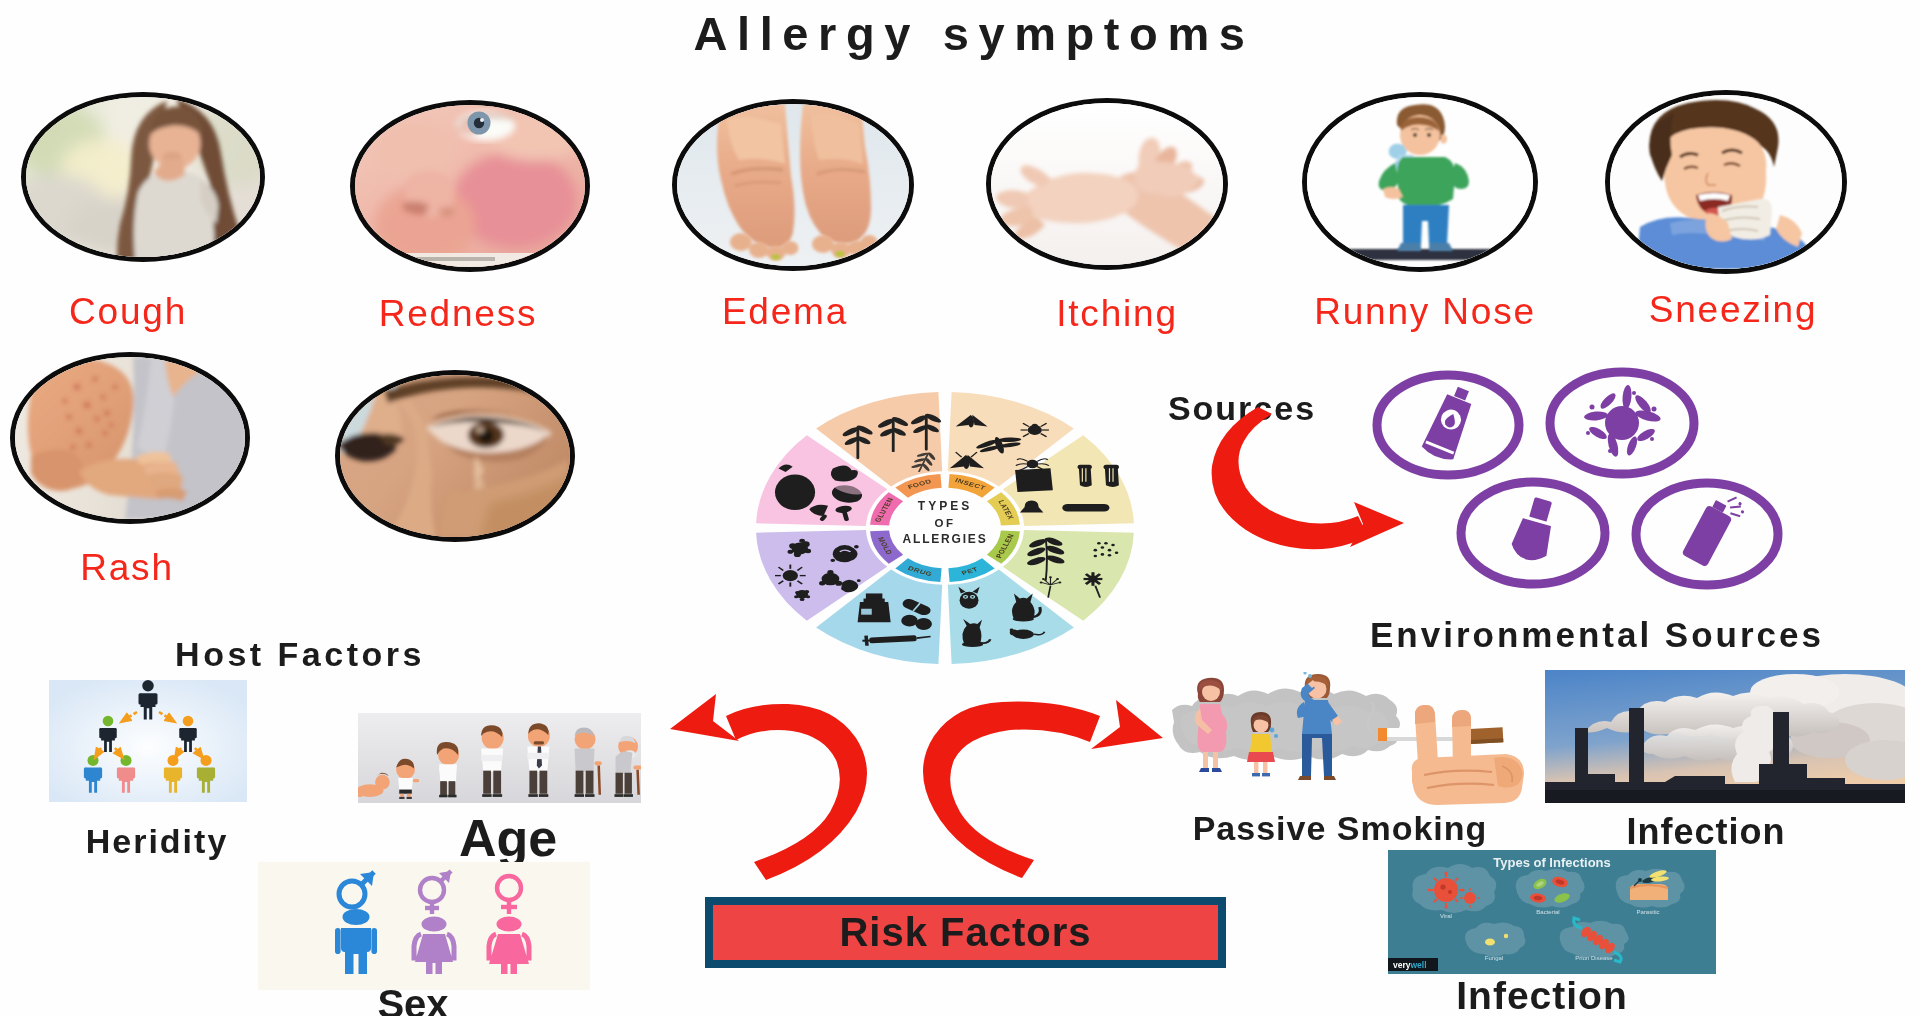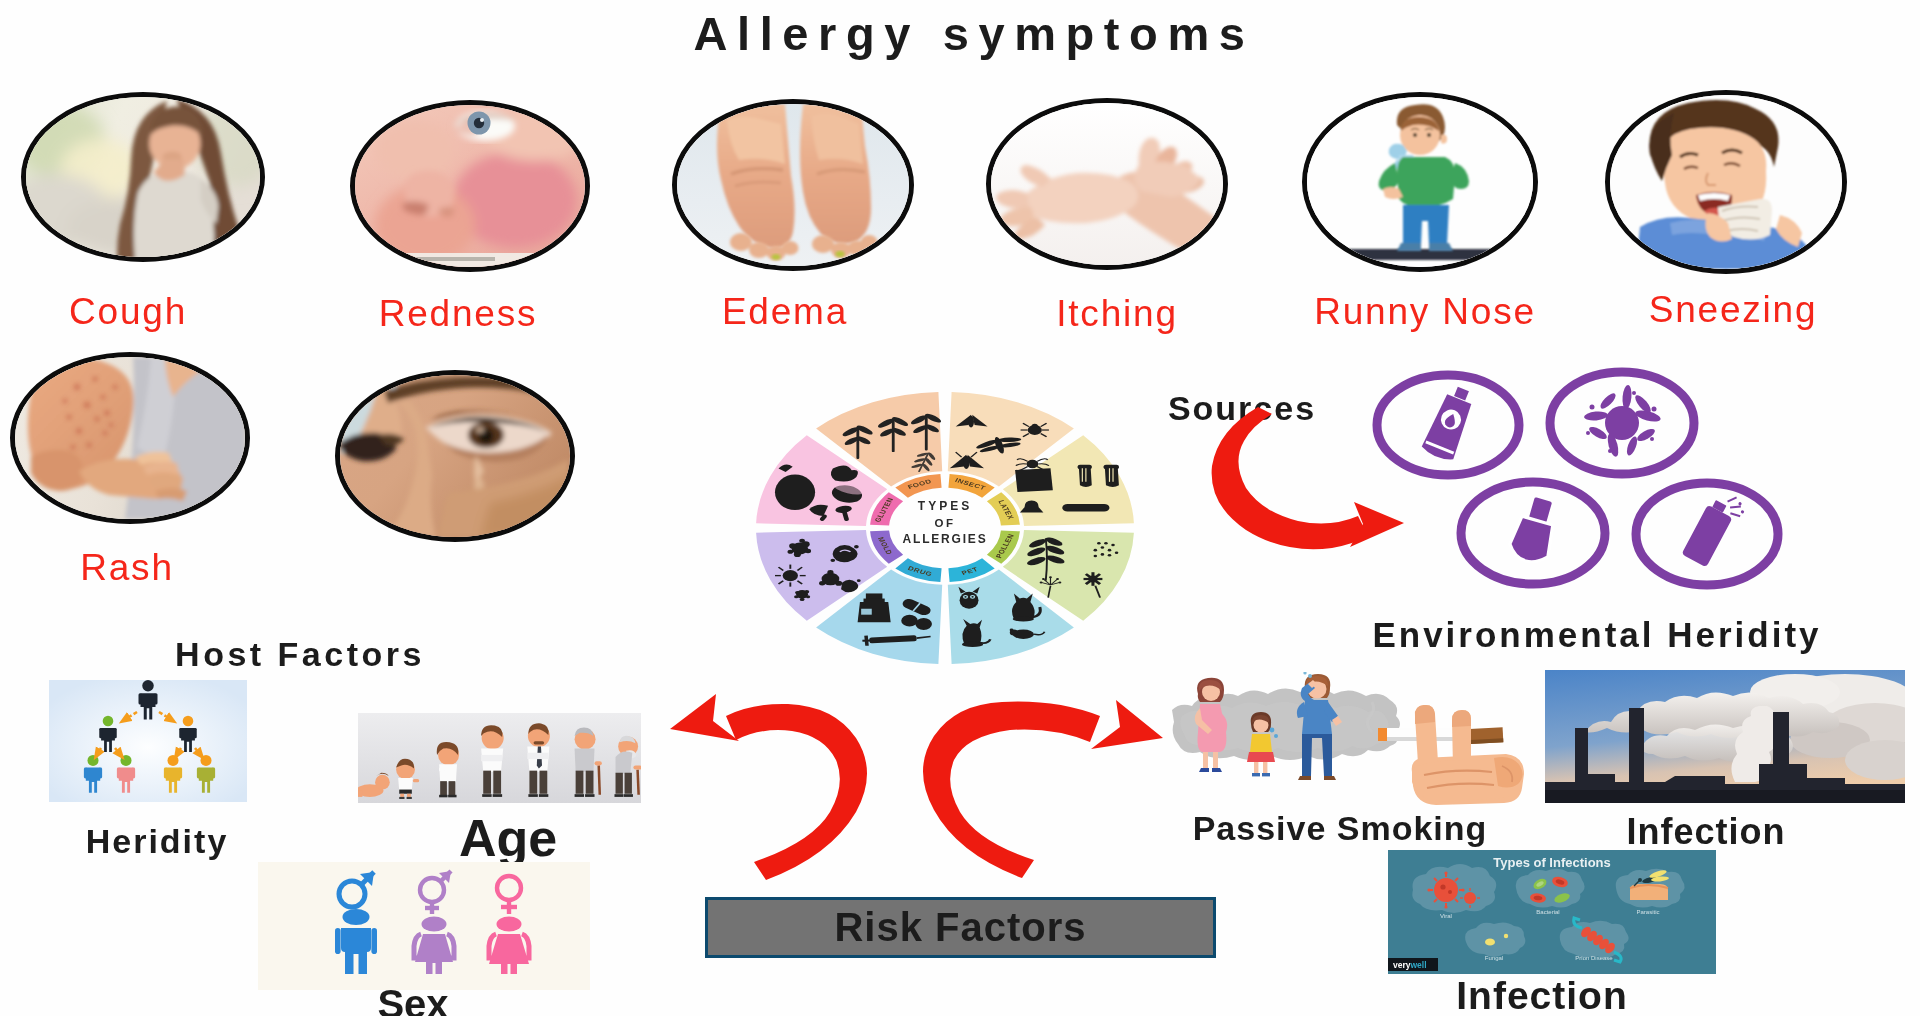--- a/index.html
+++ b/index.html
@@ -320,7 +320,7 @@
   <div class="rlab ctr" style="left:127px;top:547px;">Rash</div>
 
   <div class="blab ctr" style="left:1242px;top:361px;font-size:34px;letter-spacing:2px;margin-top:28px;">Sources</div>
-  <div class="blab ctr" style="left:1597px;top:615px;font-size:35px;letter-spacing:3px;">Environmental Heridity</div>
+  <div class="blab ctr" style="left:1597px;top:615px;font-size:35px;letter-spacing:3px;">Environmental Sources</div>
   <div class="blab ctr" style="left:300px;top:635px;font-size:34px;letter-spacing:3.5px;">Host Factors</div>
   <div class="blab ctr" style="left:157px;top:822px;font-size:34px;letter-spacing:2px;">Heridity</div>
   <div class="blab ctr" style="left:508px;top:808px;font-size:52px;">Age</div>

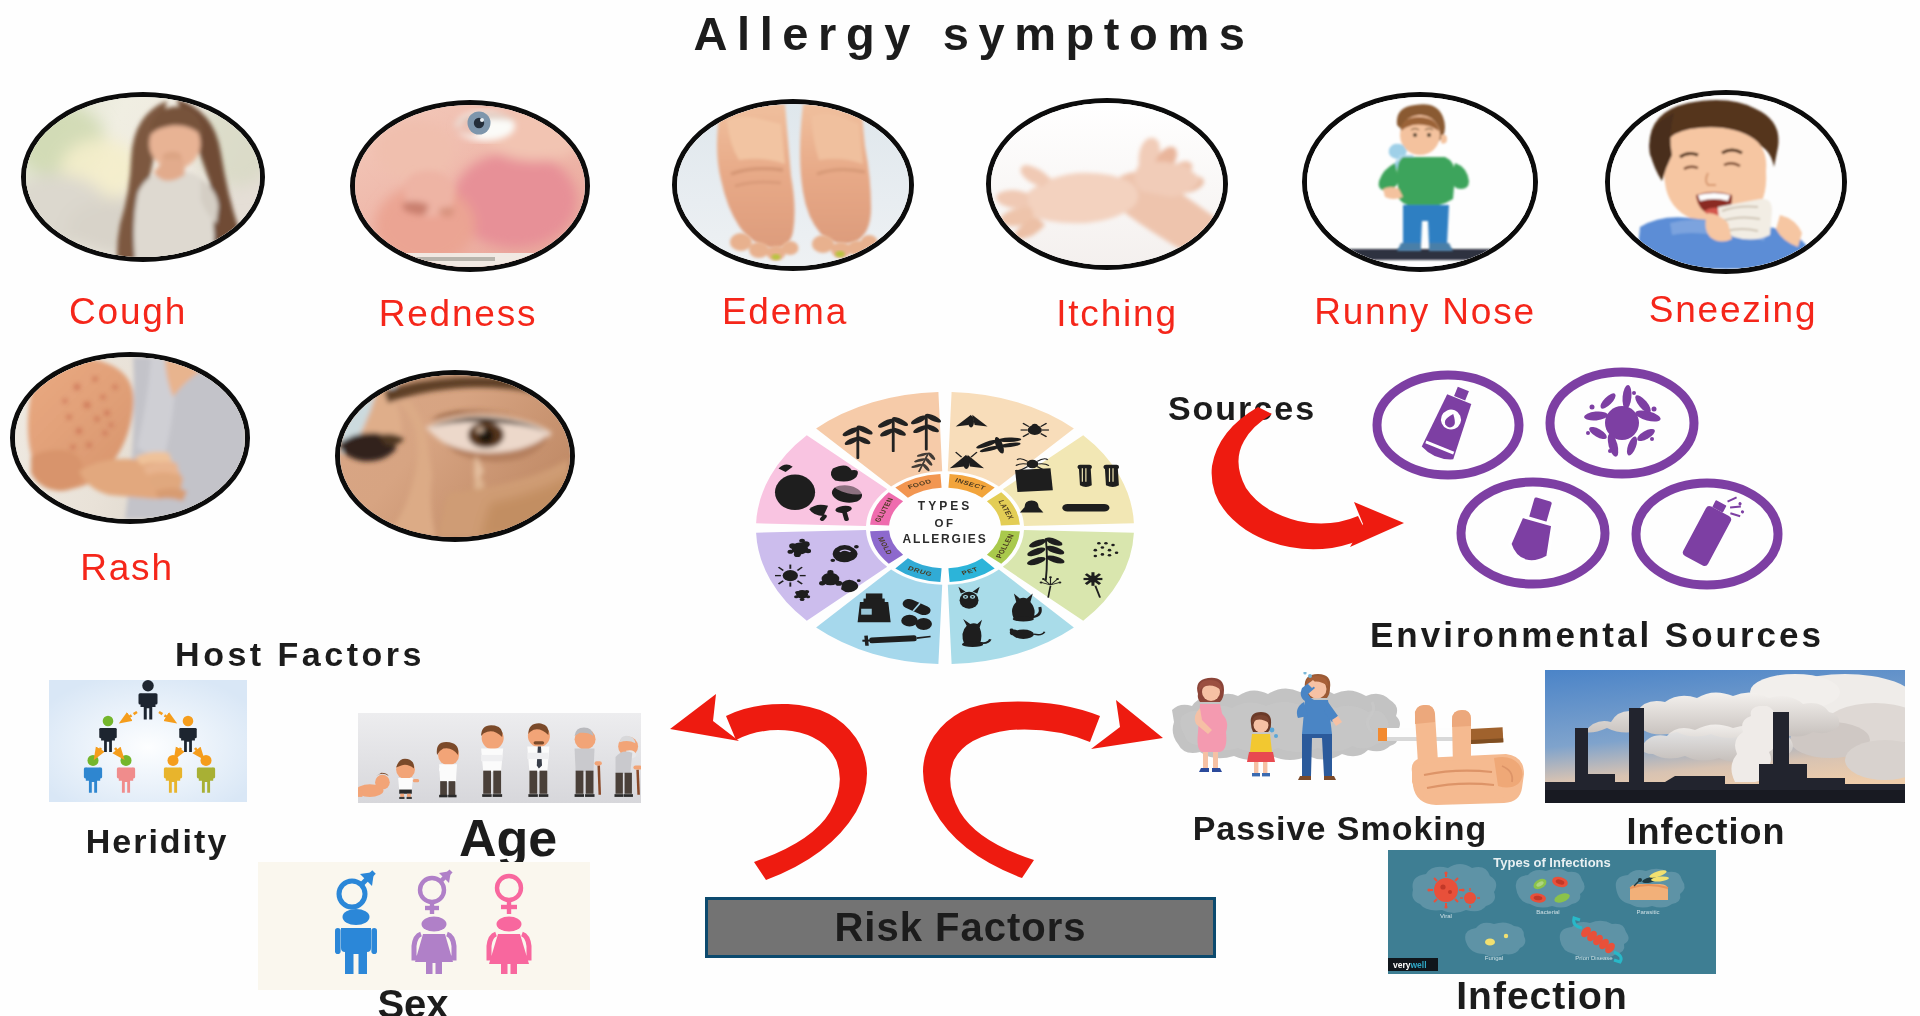--- a/index.html
+++ b/index.html
@@ -329,7 +329,7 @@
   <div class="blab ctr" style="left:1706px;top:811px;font-size:36px;letter-spacing:1px;">Infection</div>
   <div class="blab ctr" style="left:1542px;top:974px;font-size:39px;letter-spacing:1px;">Infection</div>
 
-  <div class="abs" style="left:705px;top:897px;width:505px;height:55px;background:#737373;border:3px solid #0c4a6e;display:flex;align-items:center;justify-content:center;">
+  <div class="abs" style="left:705px;top:897px;width:505px;height:55px;background:#ef4444;border:8px solid #0c4a6e;display:flex;align-items:center;justify-content:center;">
     <span style="font-size:40px;font-weight:bold;color:#1c1c1c;letter-spacing:1px;">Risk Factors</span>
   </div>
 

